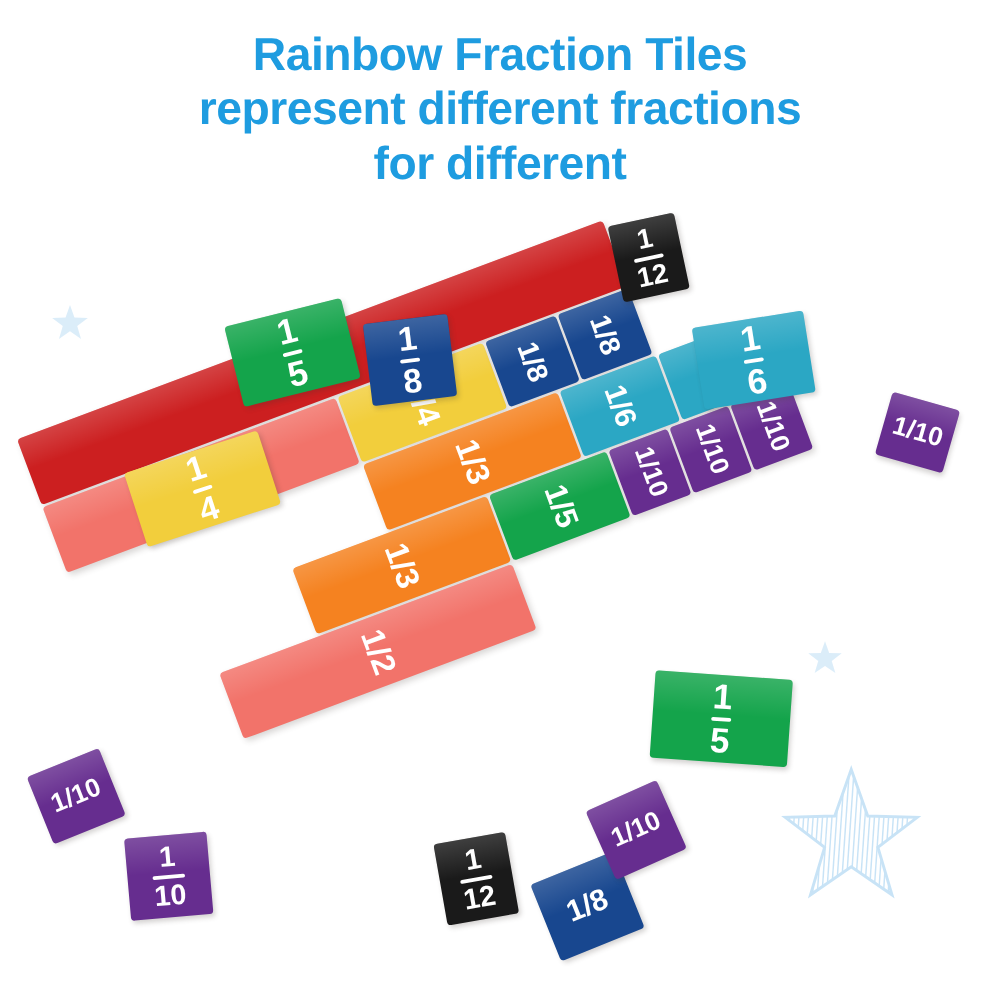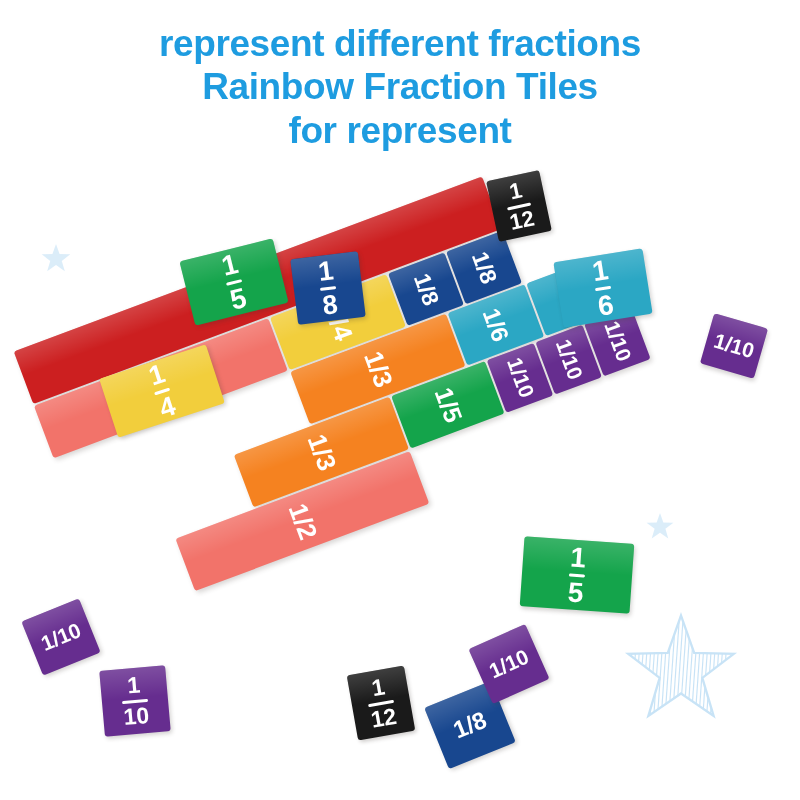--- a/index.html
+++ b/index.html
@@ -110,8 +110,8 @@
 <div id="stage" style="background: rgb(255, 255, 255);">
 
   <div id="headline" style="color: rgb(30, 156, 224);">
+    <span class="hl-line">Rainbow Fraction Tiles</span>
     <span class="hl-line">represent different fractions</span>
-    <span class="hl-line">Rainbow Fraction Tiles</span>
     <span class="hl-line">for represent</span>
   </div>
 

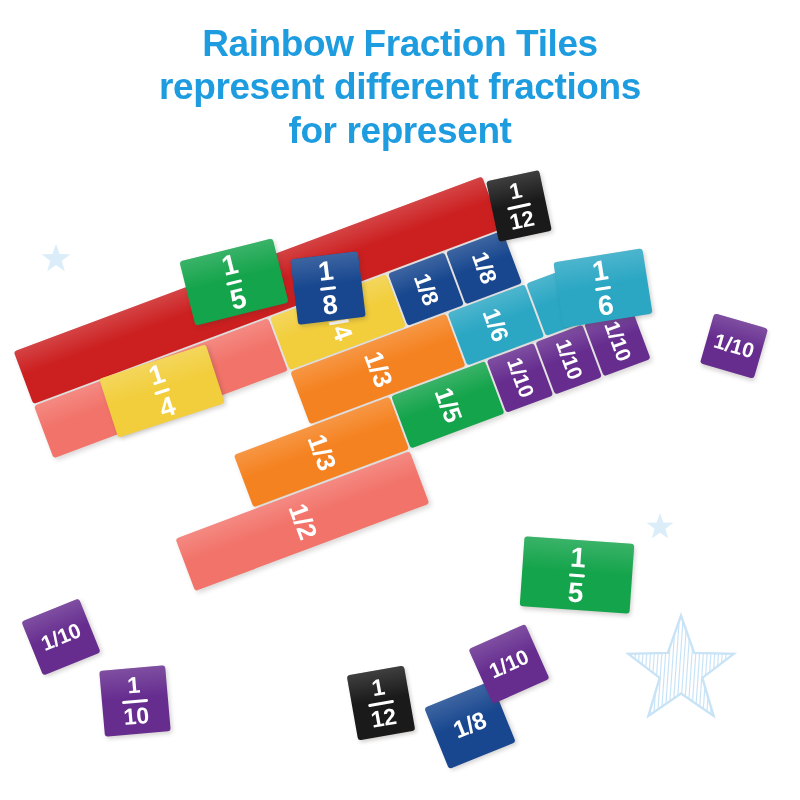--- a/index.html
+++ b/index.html
@@ -112,7 +112,7 @@
   <div id="headline" style="color: rgb(30, 156, 224);">
     <span class="hl-line">Rainbow Fraction Tiles</span>
     <span class="hl-line">represent different fractions</span>
-    <span class="hl-line">for represent</span>
+    <span class="hl-line">for different</span>
   </div>
 
   <div id="deco-layer">

